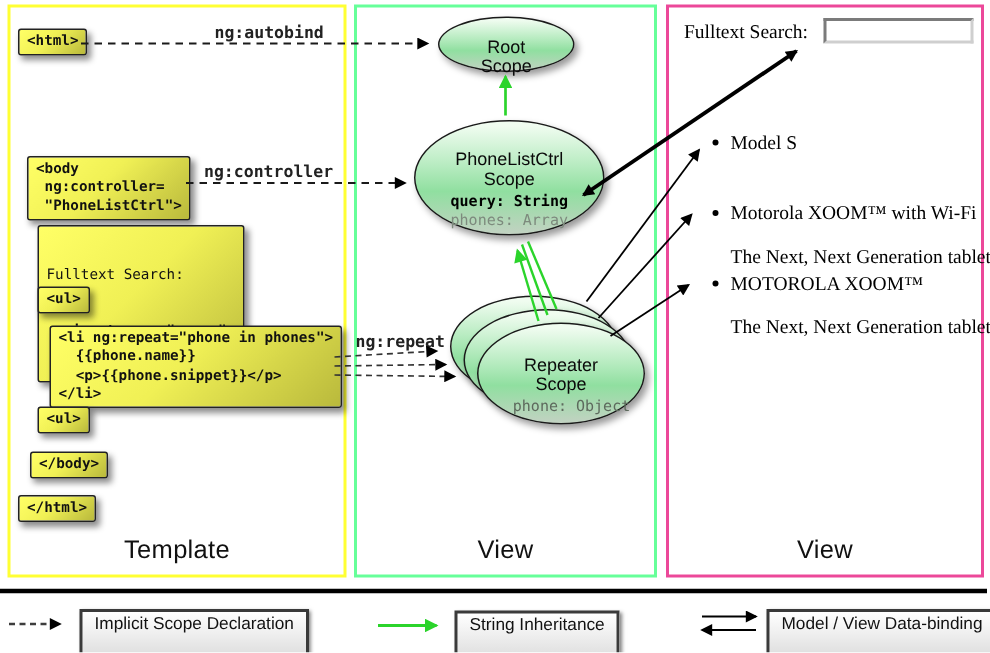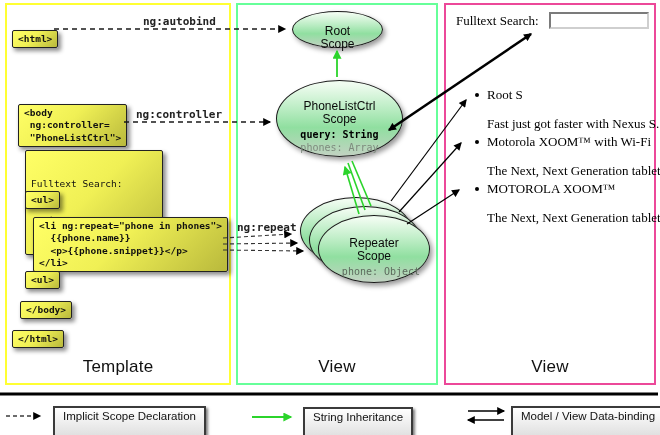--- a/index.html
+++ b/index.html
@@ -90,7 +90,7 @@
     <div class="col-label">View</div>
   </div>
 
-  <div class="tbox" style="left:12px; top:30px;">&lt;html&gt;</div>
+  <div class="tbox" style="left:12px; top:19px;">&lt;html&gt;</div>
   <div class="tbox" style="left:18px; top:104px;">&lt;body
  ng:controller=
  "PhoneListCtrl"&gt;</div>

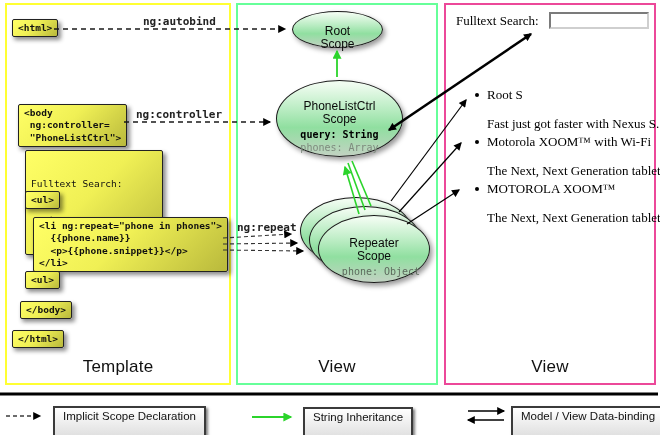--- a/index.html
+++ b/index.html
@@ -135,7 +135,7 @@
   <input id="view-search-input" type="text" value="" style="">
 
   <div class="vitem serif" id="vitem-0">
-    <div class="vtitle"><span class="dot"></span><span>Root S</span></div>
+    <div class="vtitle"><span class="dot"></span><span>Model S</span></div>
     <div class="vdesc">Fast just got faster with Nexus S.</div>
   </div>
   <div class="vitem serif" id="vitem-1">

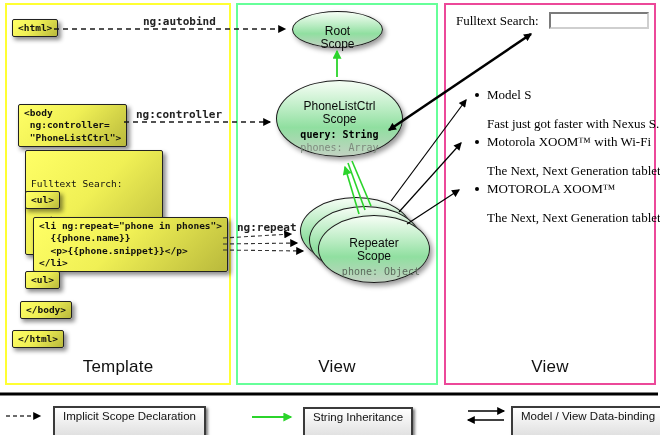--- a/index.html
+++ b/index.html
@@ -136,7 +136,6 @@
 
   <div class="vitem serif" id="vitem-0">
     <div class="vtitle"><span class="dot"></span><span>Model S</span></div>
-    <div class="vdesc">Fast just got faster with Nexus S.</div>
   </div>
   <div class="vitem serif" id="vitem-1">
     <div class="vtitle"><span class="dot"></span><span>Motorola XOOM™ with Wi-Fi</span></div>

